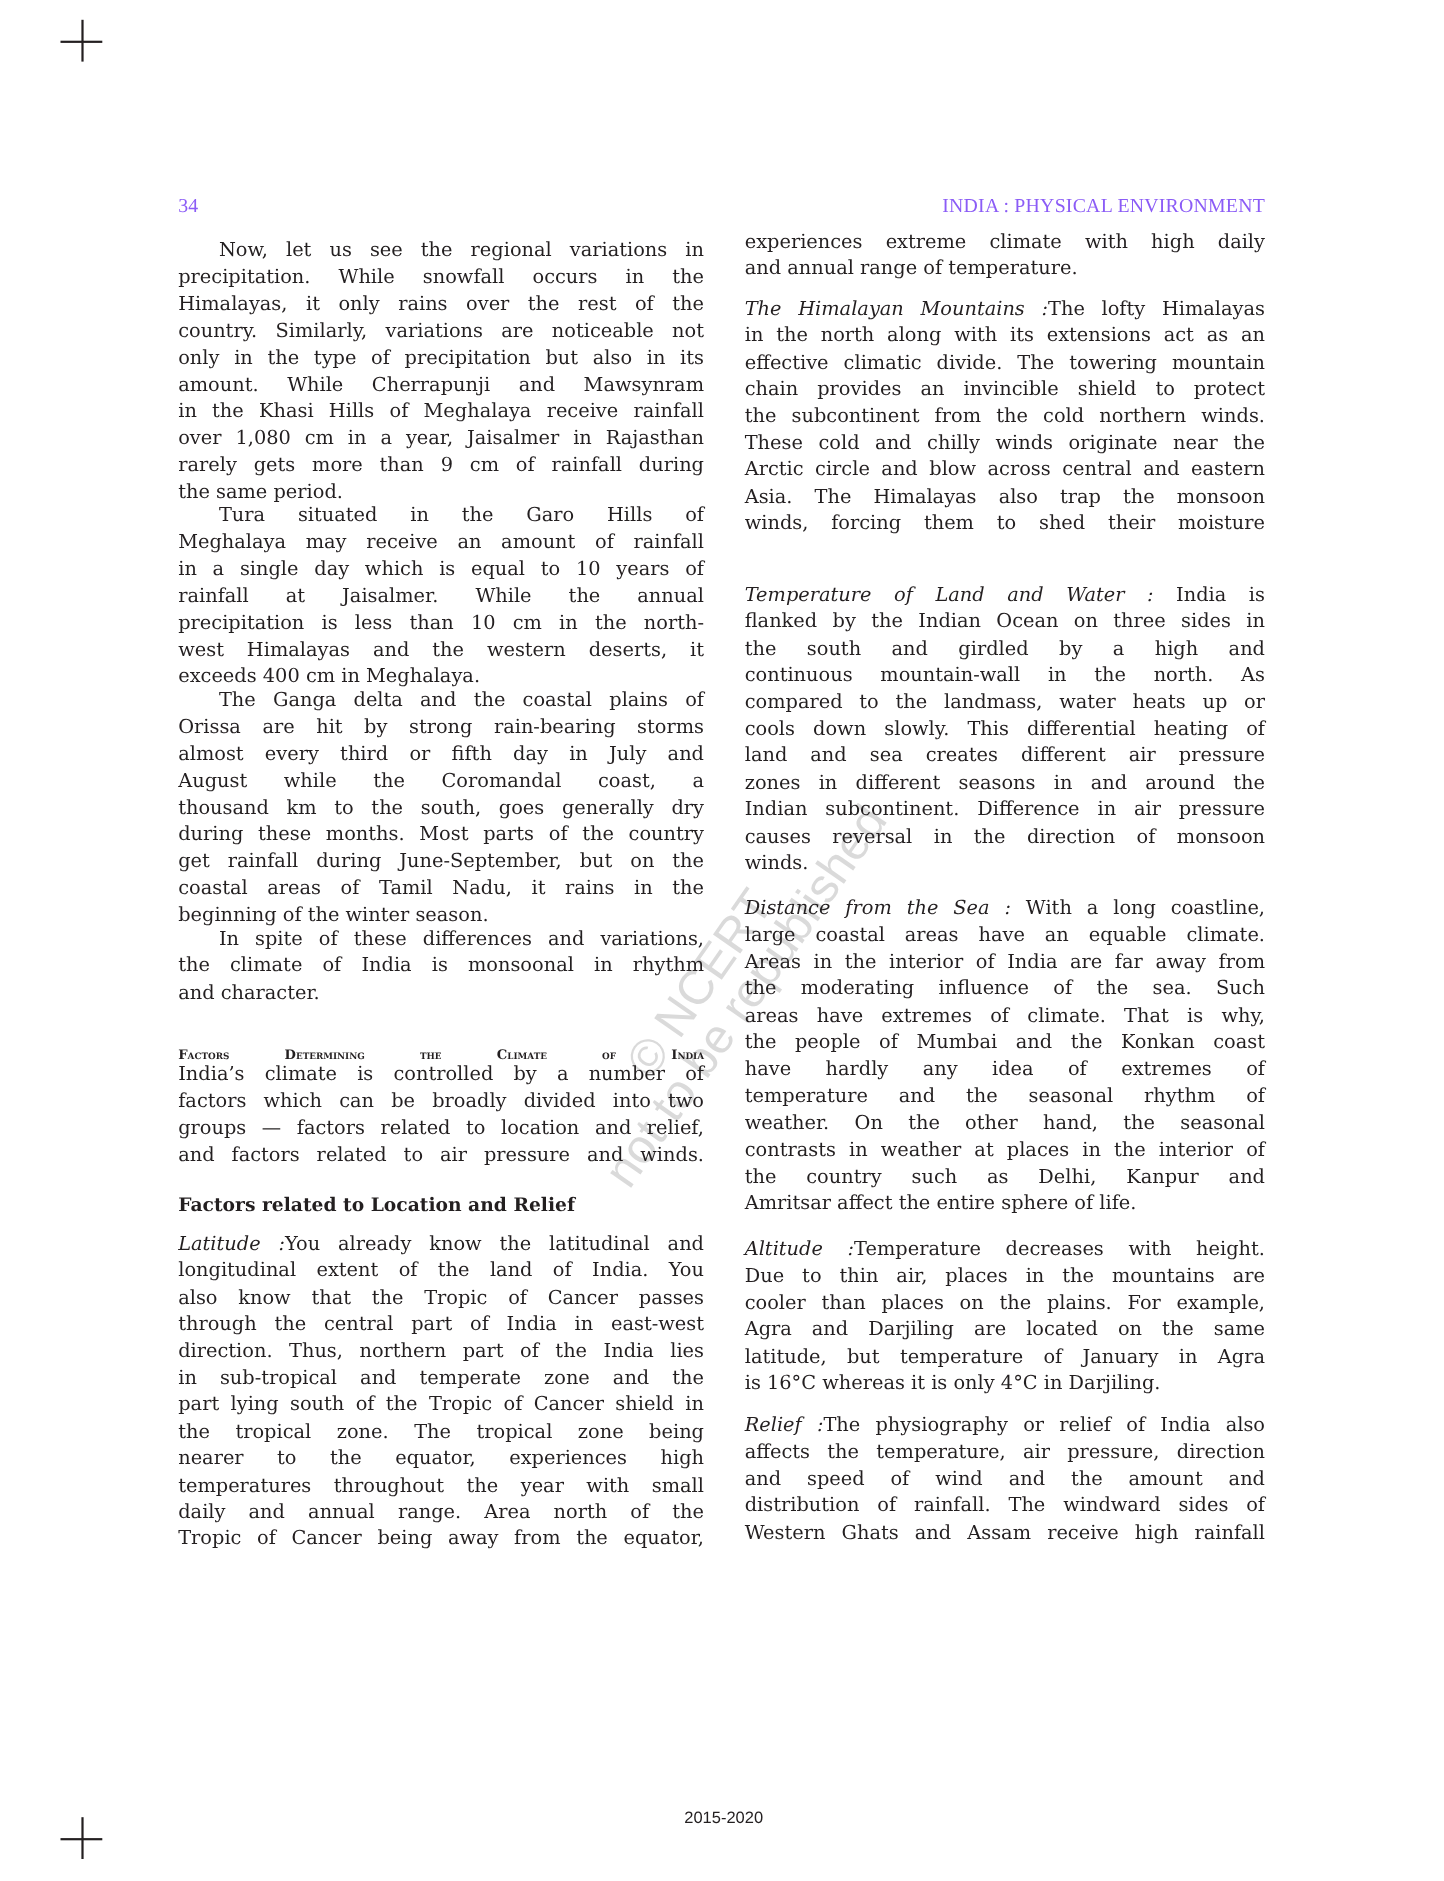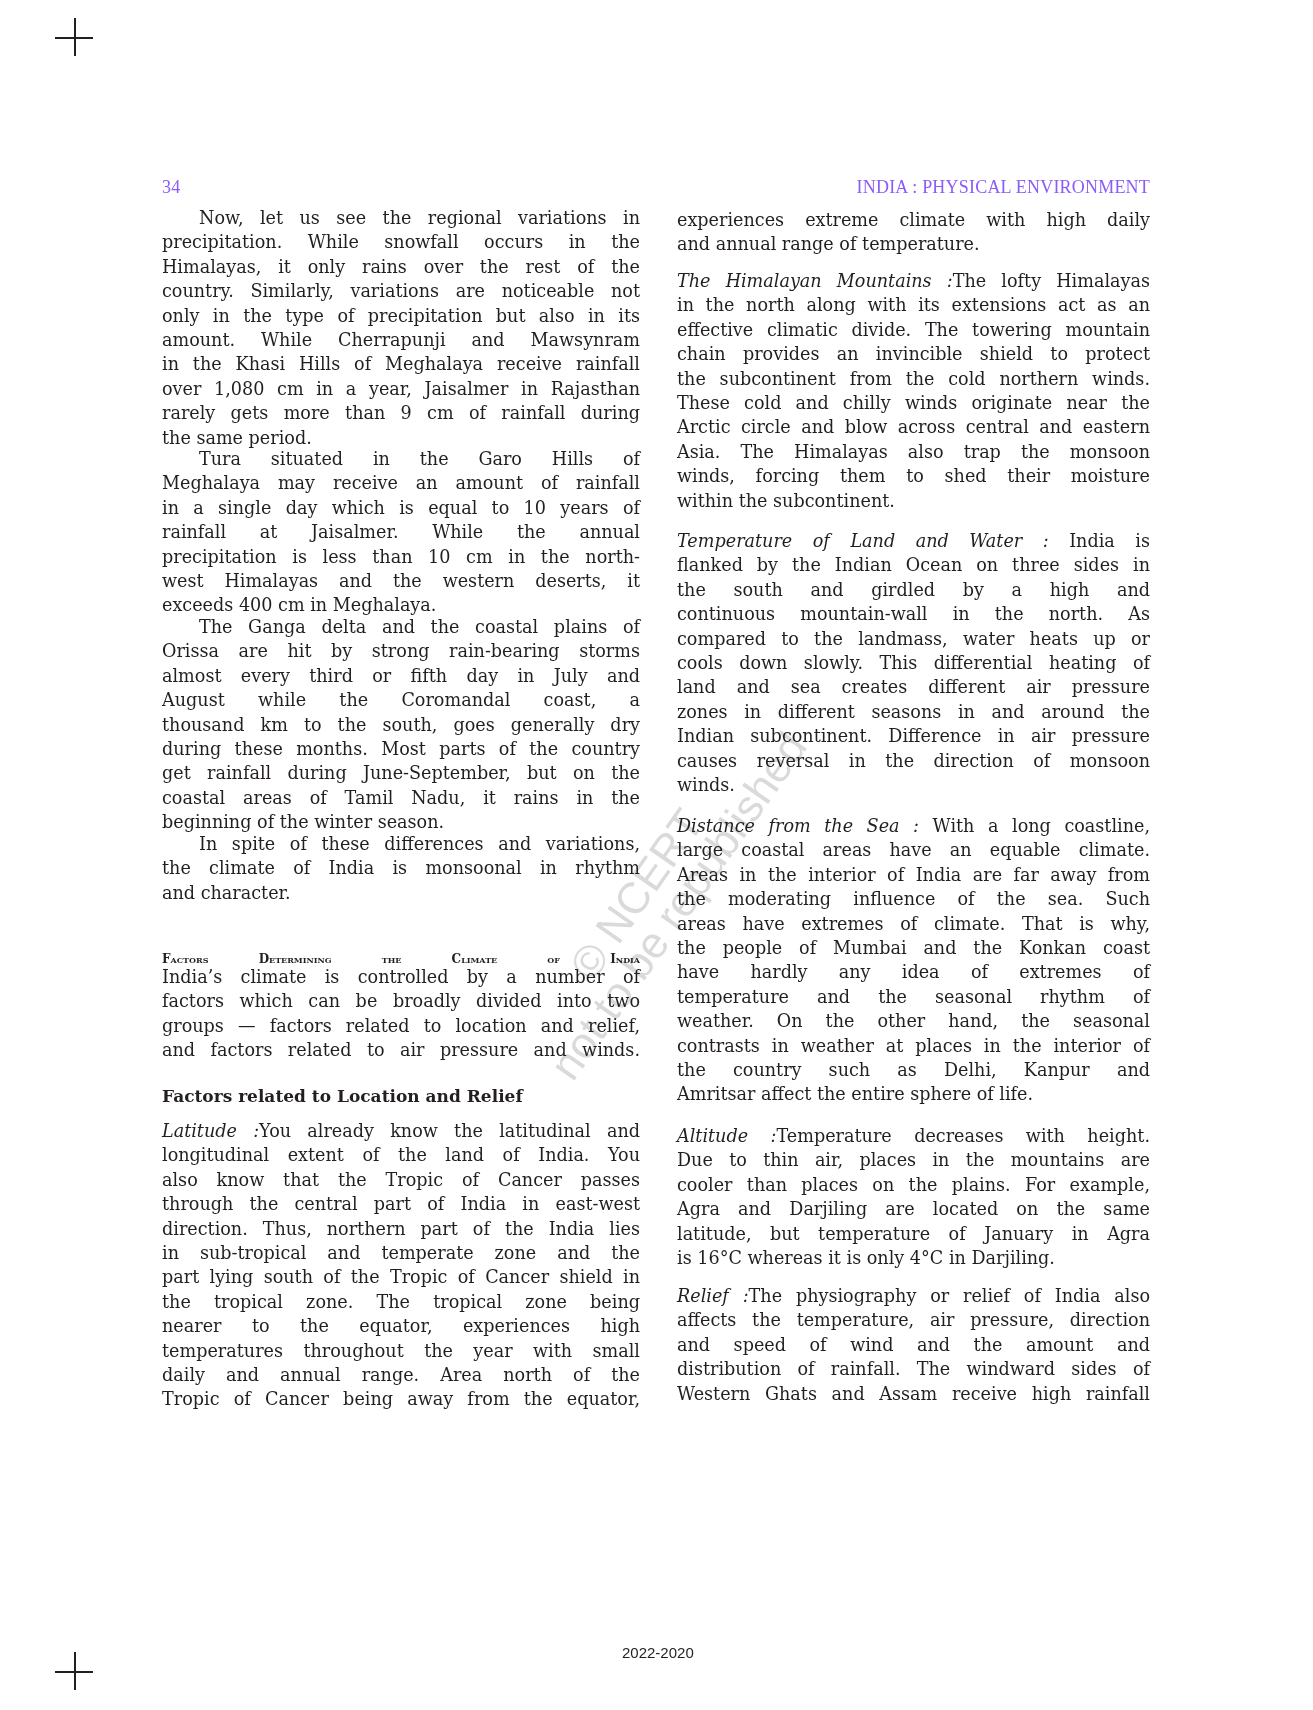--- a/index.html
+++ b/index.html
@@ -10,7 +10,7 @@
   .block { position: absolute; left: 0; width: 100%; }
   .line { height: 24.4px; line-height: 24.4px; font-size: 17.6px; white-space: nowrap; text-align: justify; text-align-last: justify; overflow: visible; }
   .line.last { text-align-last: left; }
-  .line.indent { padding-left: 37px; }
+  .line.indent { padding-left: 37px; margin-top: 10px; }
   .it { font-style: italic; }
   .heading { position: absolute; left: 0; width: 100%; font-weight: bold; font-size: 12px; white-space: nowrap; text-align: justify; text-align-last: justify; line-height: 26px; margin-top: 20px; }
   .heading .sc { font-variant: small-caps; }

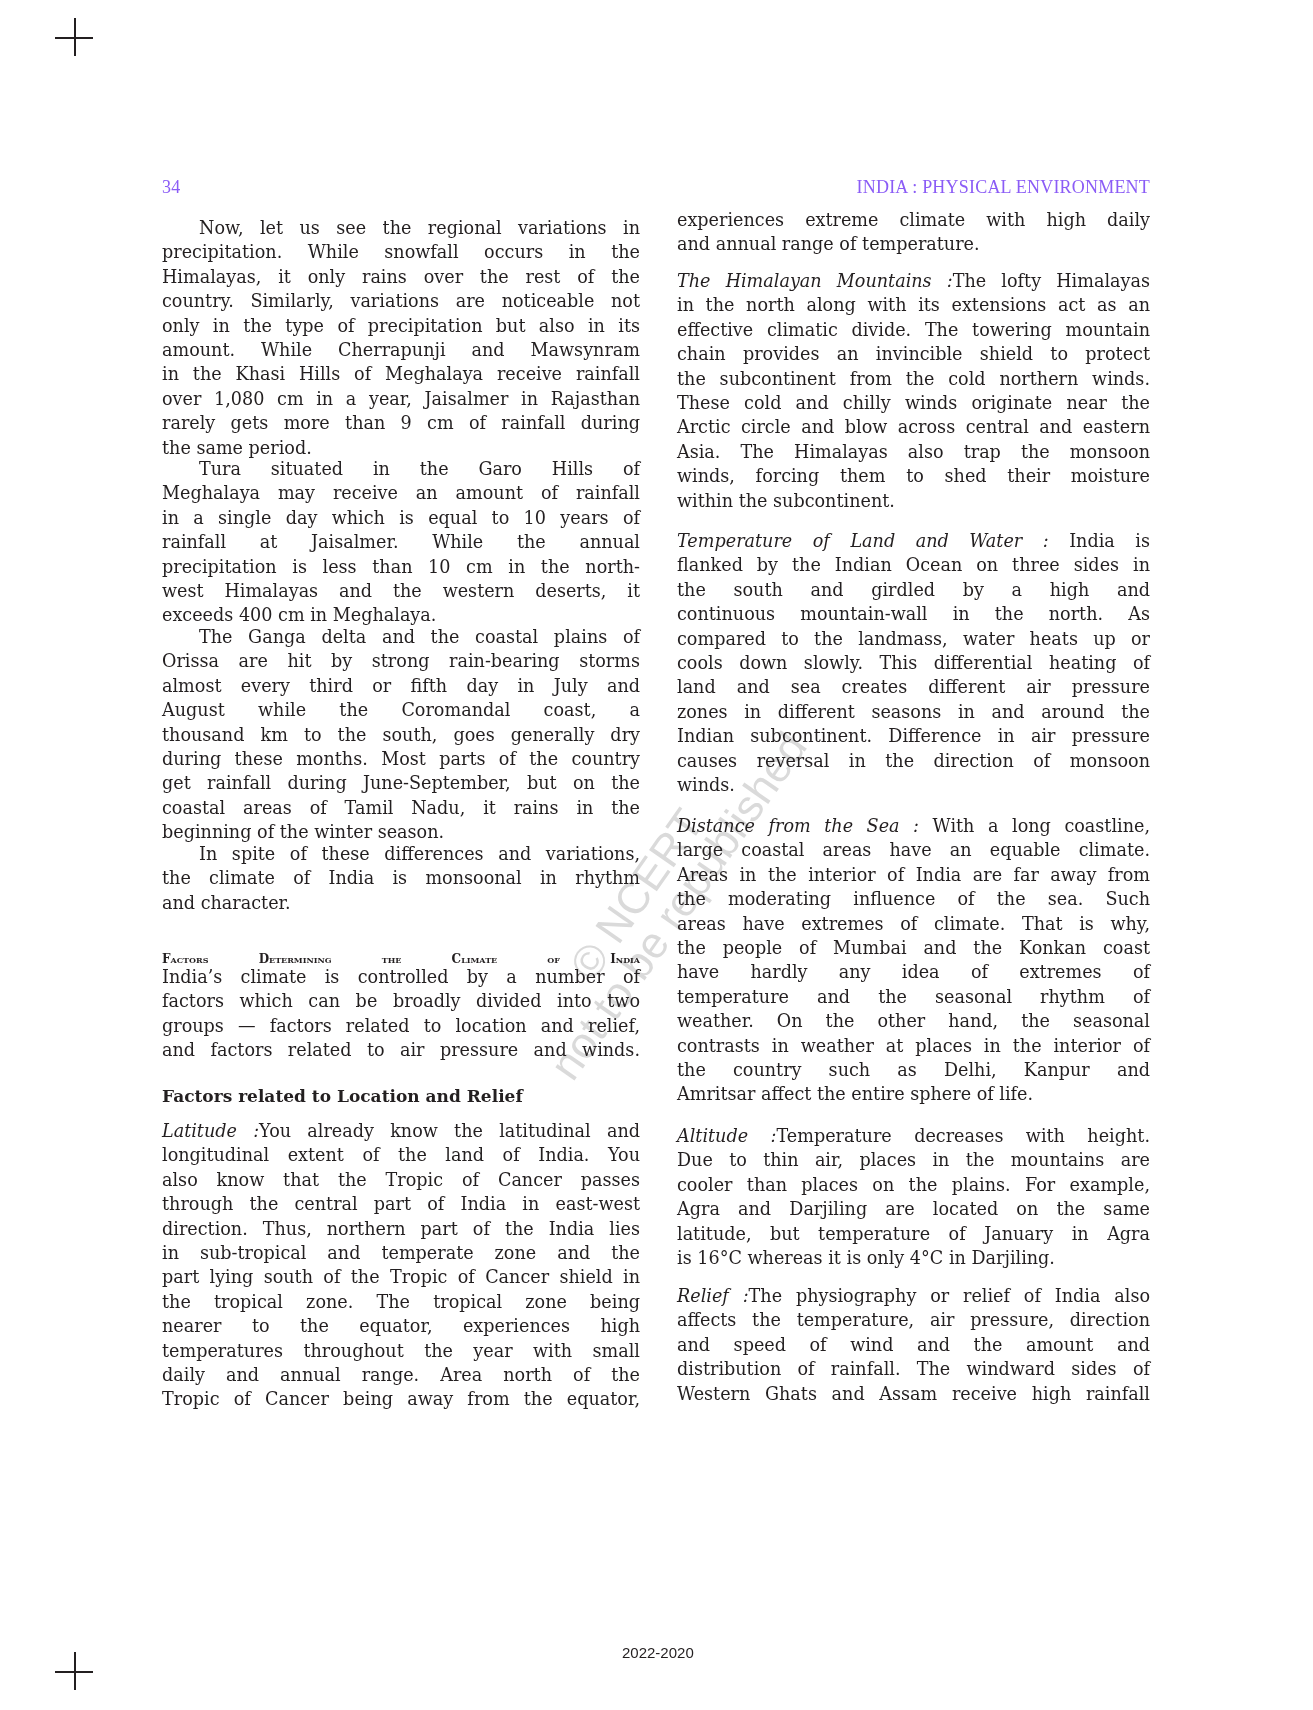--- a/index.html
+++ b/index.html
@@ -126,7 +126,6 @@
     <div class="line">Arctic circle and blow across central and eastern</div>
     <div class="line">Asia. The Himalayas also trap the monsoon</div>
     <div class="line">winds, forcing them to shed their moisture</div>
-    <div class="line last">within the subcontinent.</div>
   </div>
 
   <div class="block" style="top:529px;">

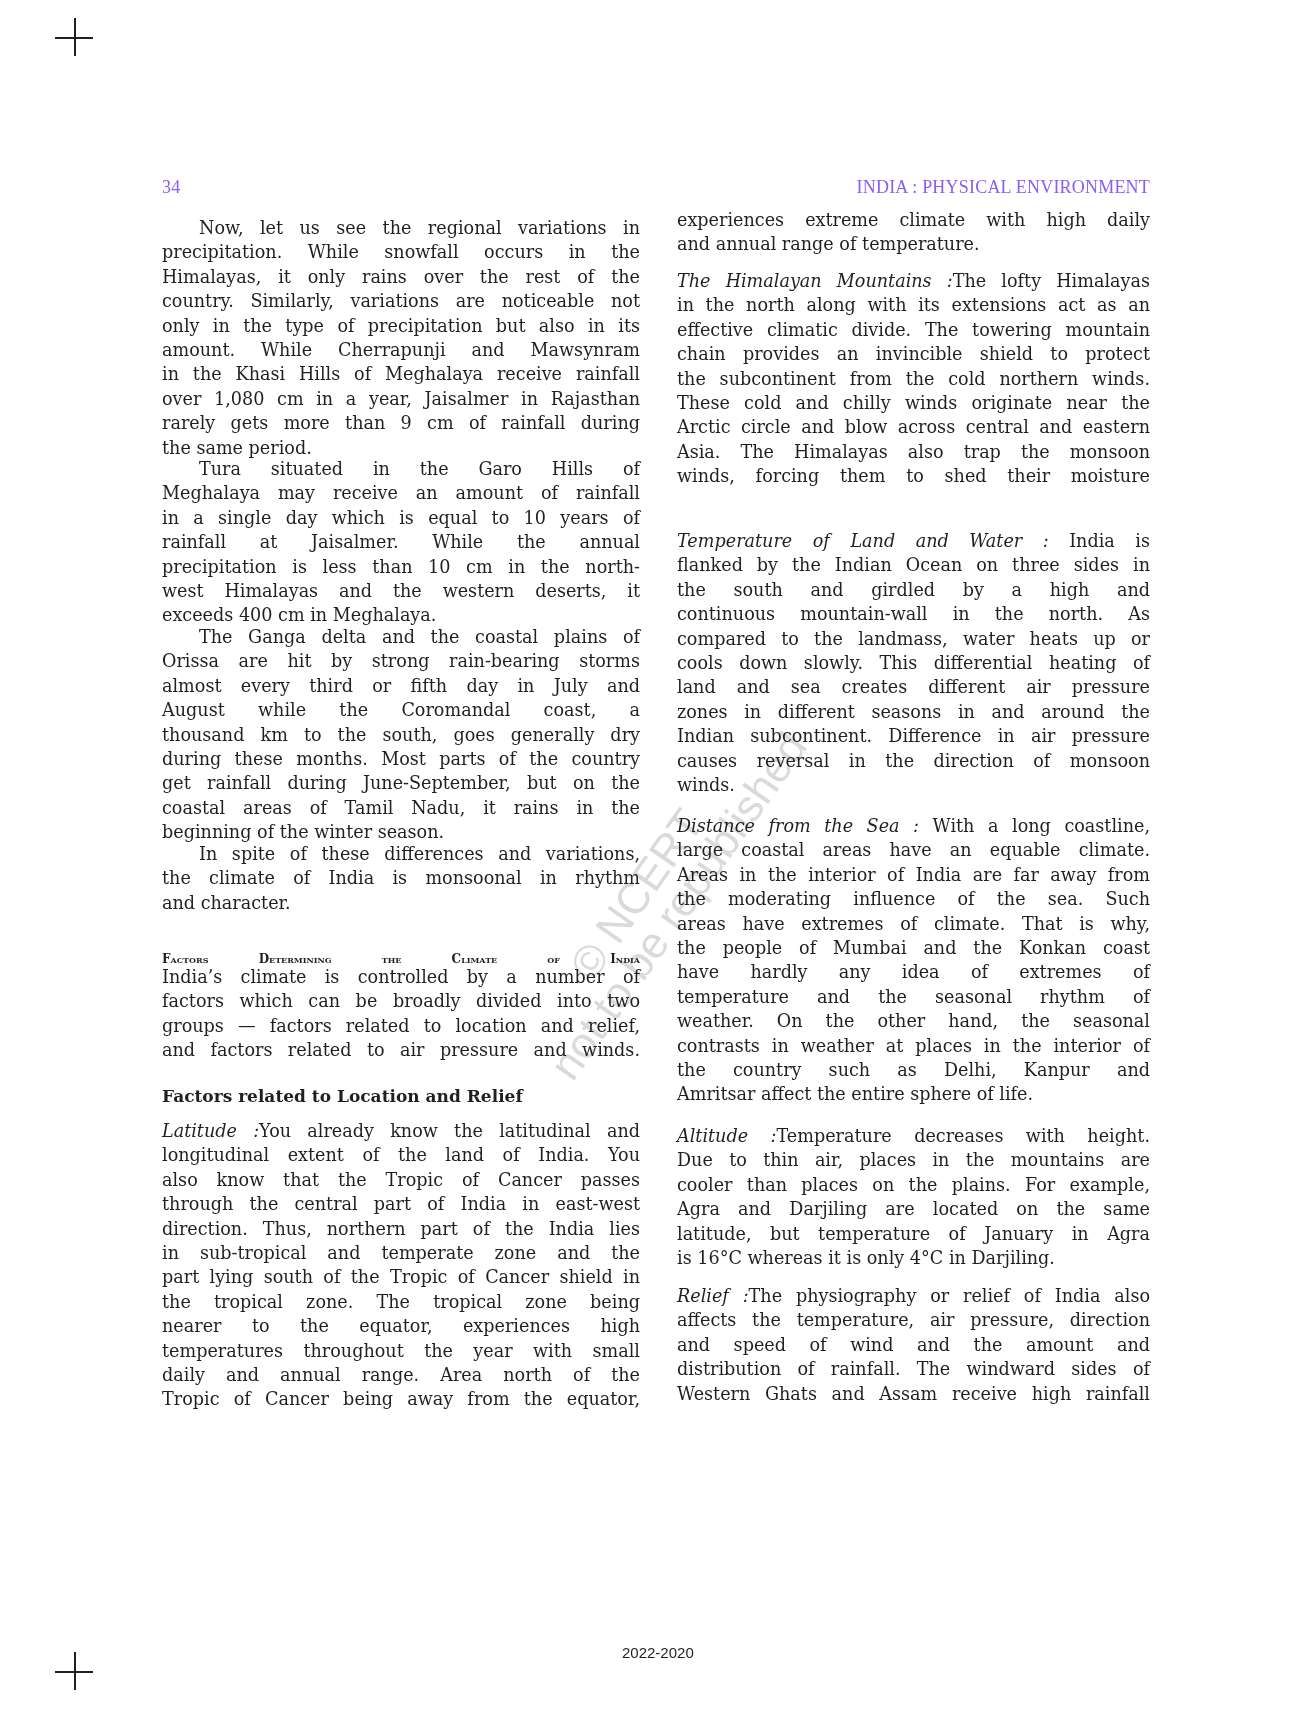--- a/index.html
+++ b/index.html
@@ -175,6 +175,6 @@
   </div>
 </div>
 
-<div class="footer" style="left:622px; top:1644px;">2022-2020</div>
+<div class="footer" style="left:622px; top:1644px;">2015-2020</div>
 
 </body></html>

